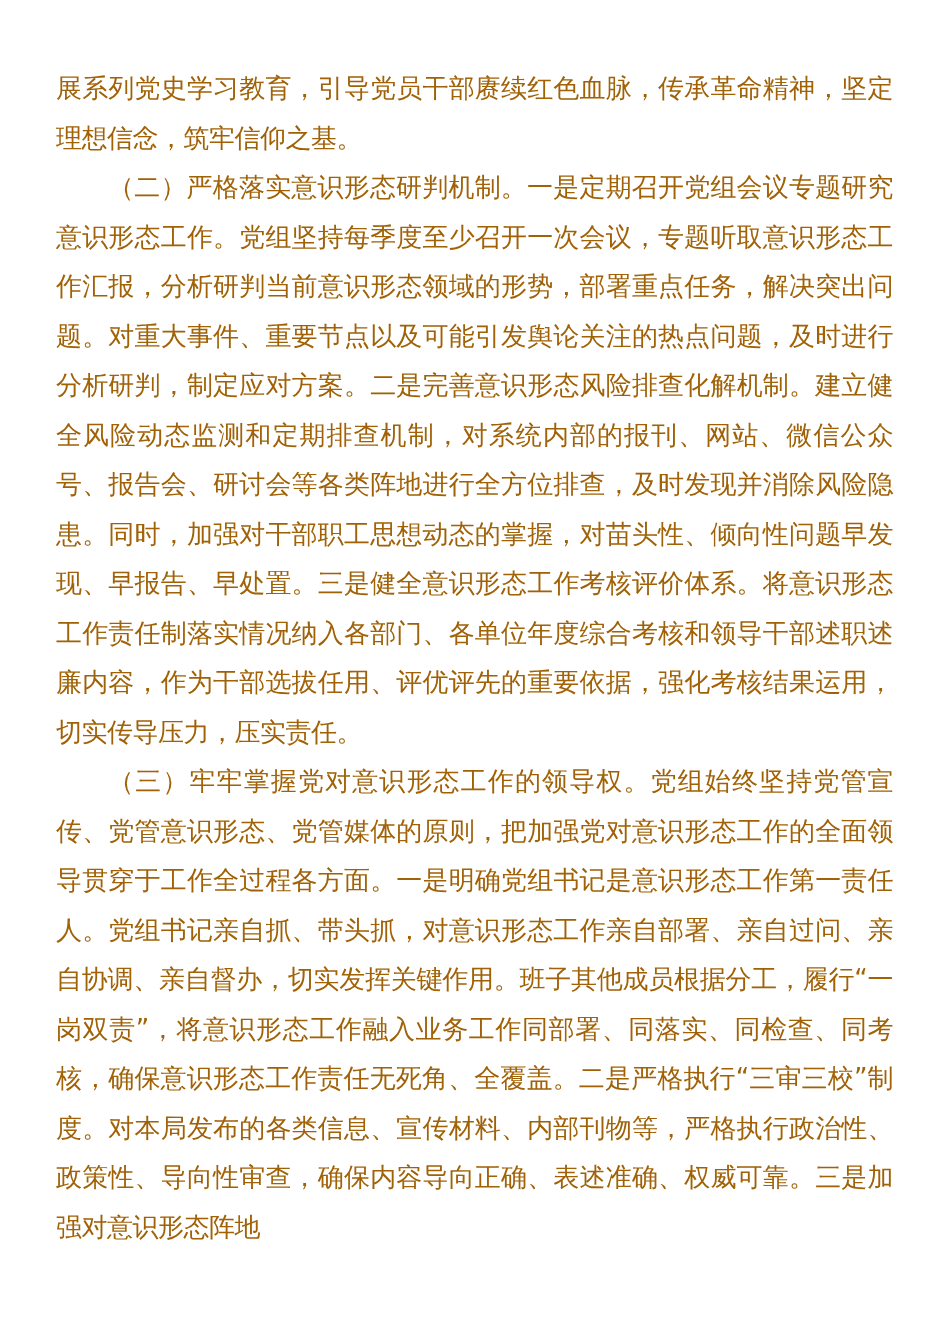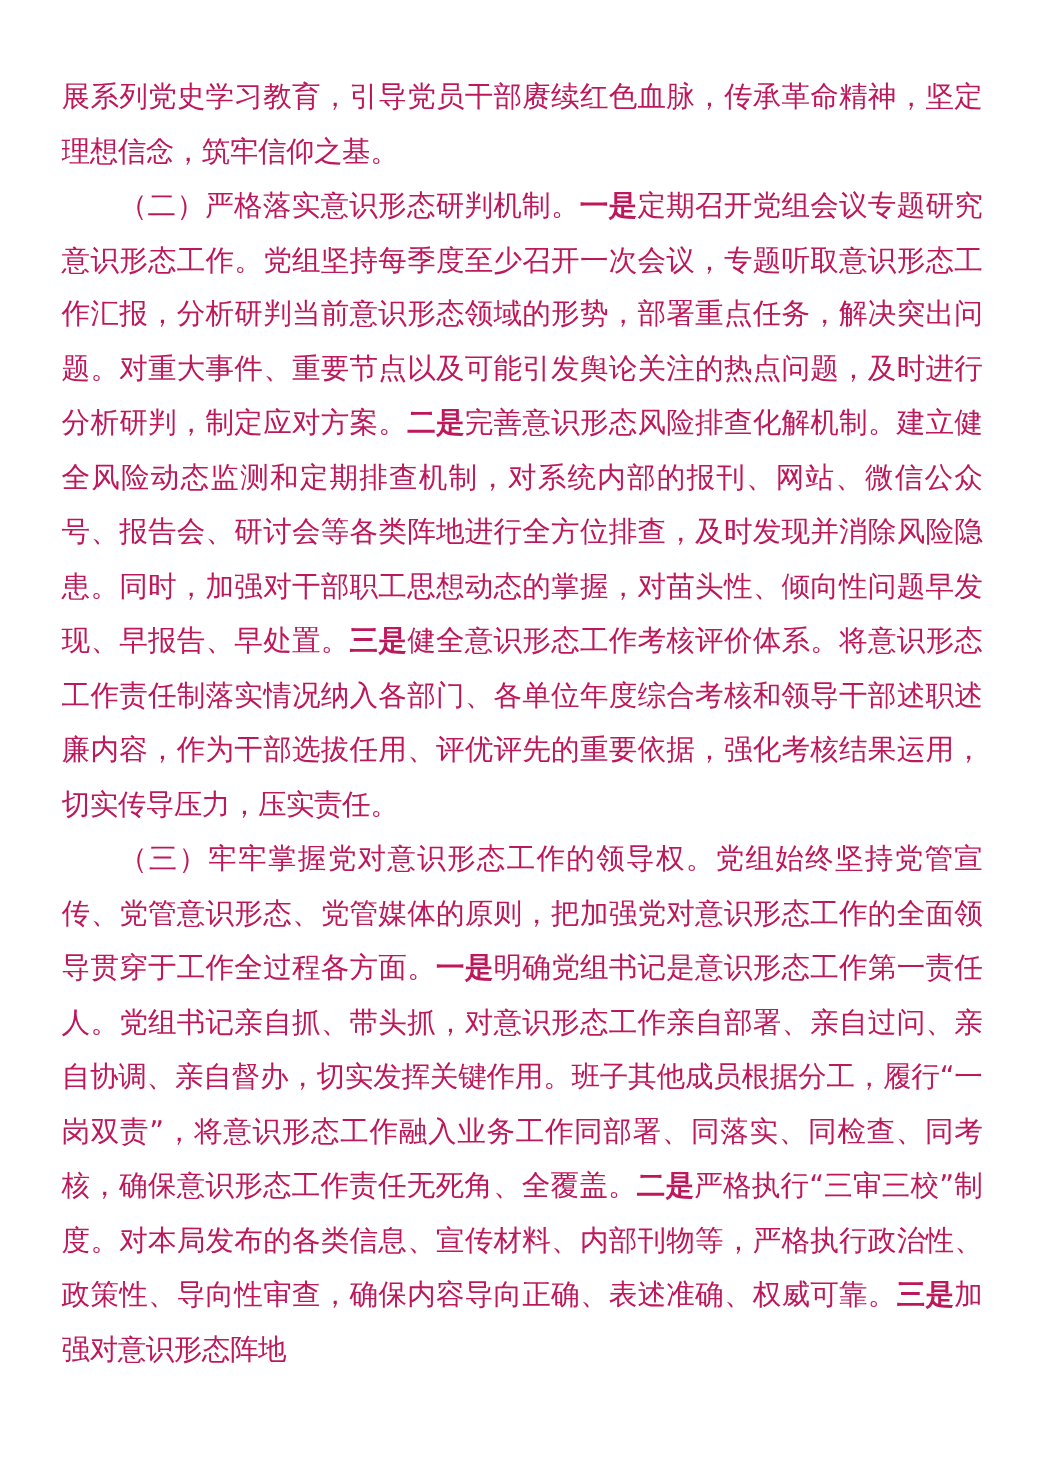--- a/index.html
+++ b/index.html
@@ -40,7 +40,7 @@
 <body>
 
 <main class="page">
-  <article class="doc" id="doc-body" style="color: #be185d;">
+  <article class="doc" id="doc-body" style="color: #a16207;">
       <p><span>展系列党史学习教育，引导党员干部赓续红色血脉，传承革命精神，坚定理想信念，筑牢信仰之基。</span></p>
       <p class="indent"><span>（二）严格落实意识形态研判机制。</span><span class="b">一是</span><span>定期召开党组会议专题研究意识形态工作。党组坚持每季度至少召开一次会议，专题听取意识形态工作汇报，分析研判当前意识形态领域的形势，部署重点任务，解决突出问题。对重大事件、重要节点以及可能引发舆论关注的热点问题，及时进行分析研判，制定应对方案。</span><span class="b">二是</span><span>完善意识形态风险排查化解机制。建立健全风险动态监测和定期排查机制，对系统内部的报刊、网站、微信公众号、报告会、研讨会等各类阵地进行全方位排查，及时发现并消除风险隐患。同时，加强对干部职工思想动态的掌握，对苗头性、倾向性问题早发现、早报告、早处置。</span><span class="b">三是</span><span>健全意识形态工作考核评价体系。将意识形态工作责任制落实情况纳入各部门、各单位年度综合考核和领导干部述职述廉内容，作为干部选拔任用、评优评先的重要依据，强化考核结果运用，切实传导压力，压实责任。</span></p>
       <p class="indent"><span>（三）牢牢掌握党对意识形态工作的领导权。党组始终坚持党管宣传、党管意识形态、党管媒体的原则，把加强党对意识形态工作的全面领导贯穿于工作全过程各方面。</span><span class="b">一是</span><span>明确党组书记是意识形态工作第一责任人。党组书记亲自抓、带头抓，对意识形态工作亲自部署、亲自过问、亲自协调、亲自督办，切实发挥关键作用。班子其他成员根据分工，履行“一岗双责”，将意识形态工作融入业务工作同部署、同落实、同检查、同考核，确保意识形态工作责任无死角、全覆盖。</span><span class="b">二是</span><span>严格执行“三审三校”制度。对本局发布的各类信息、宣传材料、内部刊物等，严格执行政治性、政策性、导向性审查，确保内容导向正确、表述准确、权威可靠。</span><span class="b">三是</span><span>加强对意识形态阵地</span></p>

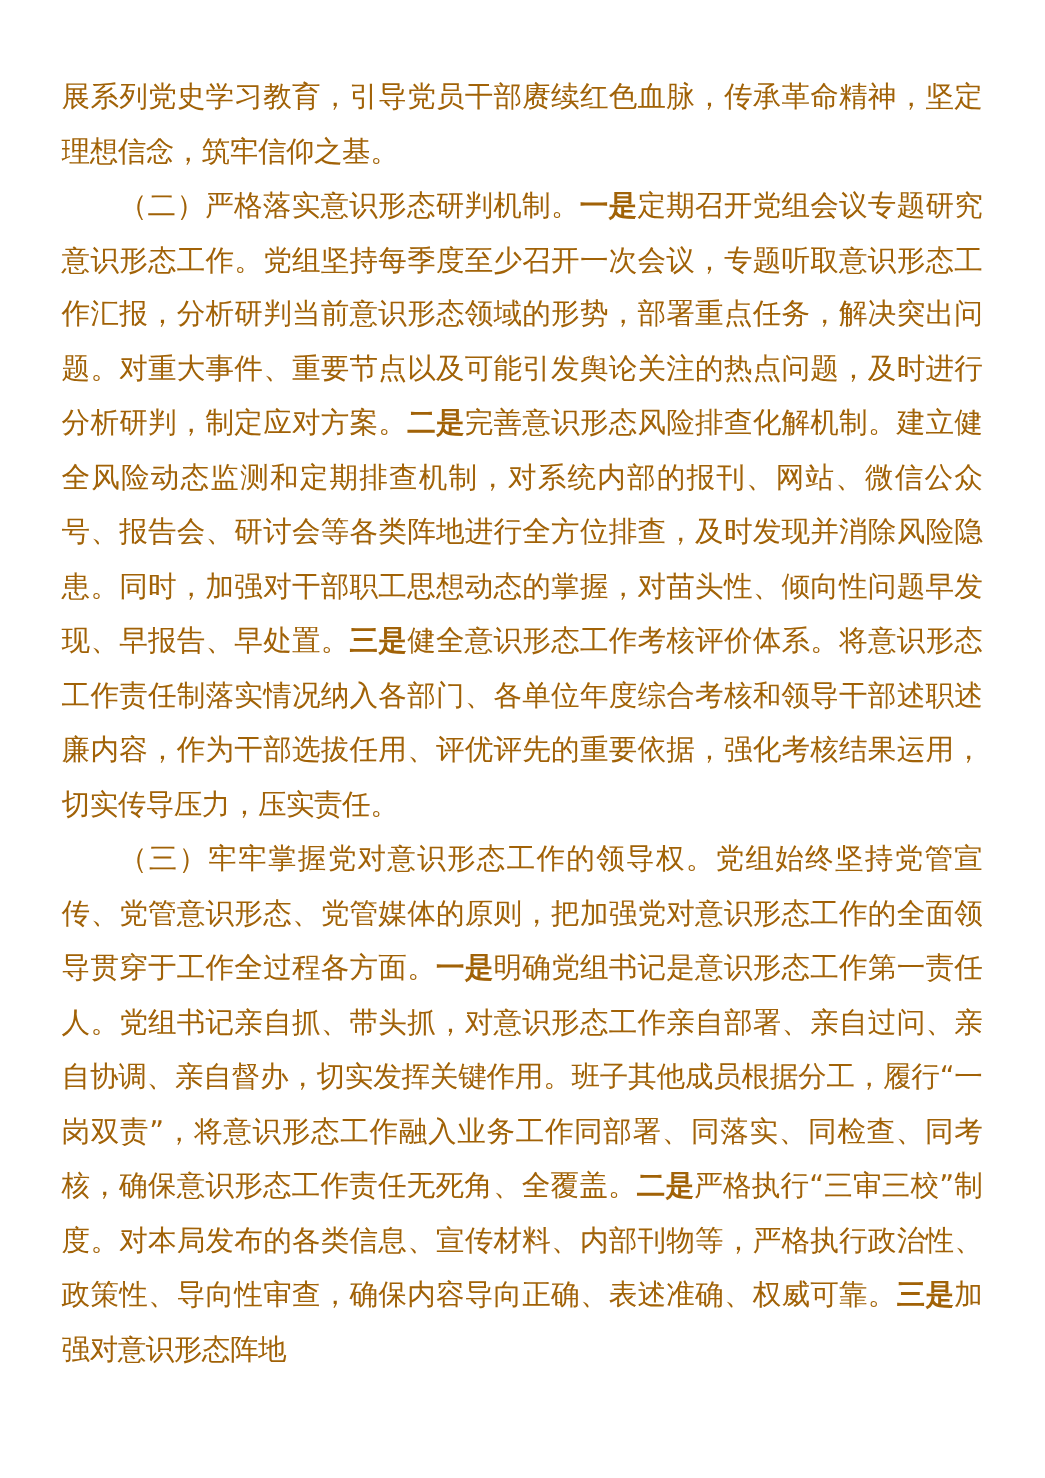--- a/index.html
+++ b/index.html
@@ -33,7 +33,7 @@
     text-indent: 2em;
   }
   .doc .b {
-    font-weight: 700;
+    font-weight: 400;
   }
 </style>
 </head>

